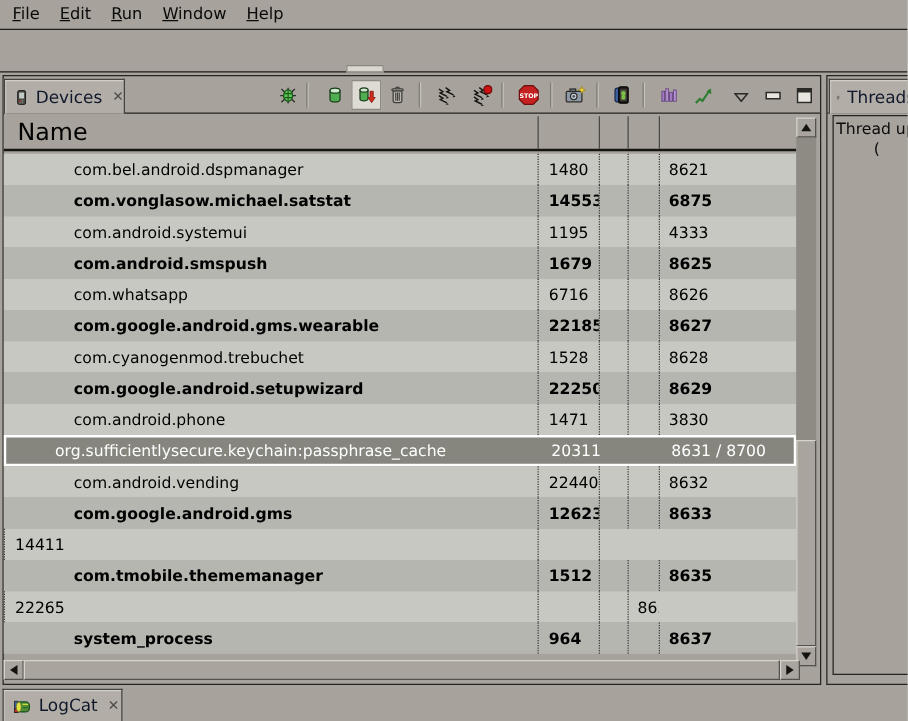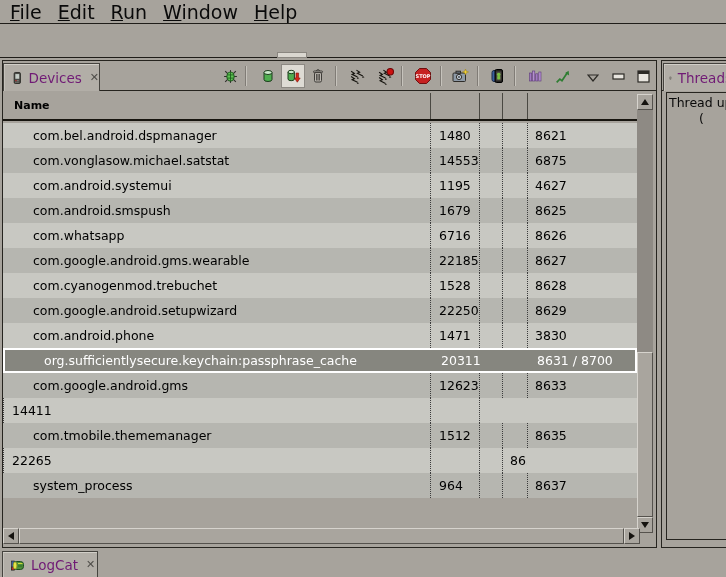--- a/index.html
+++ b/index.html
@@ -8,7 +8,7 @@
   .abs{position:absolute;}
   
   #menubar{left:0;top:0;width:726px;height:24px;border-bottom:1px solid #1f1d19;display:flex;align-items:center;padding-left:10px;gap:16px;box-sizing:border-box;}
-  .menu-item{display:inline-block;font-size:19px;color:#0a0a0a;cursor:default;}
+  .menu-item{display:inline-block;font-size:13px;color:#0a0a0a;cursor:default;}
   .menu-item::first-letter{text-decoration:underline;}
   
   #topstrip{left:0;top:25px;width:726px;height:33px;border-bottom:1px solid #1f1d19;box-sizing:border-box;}

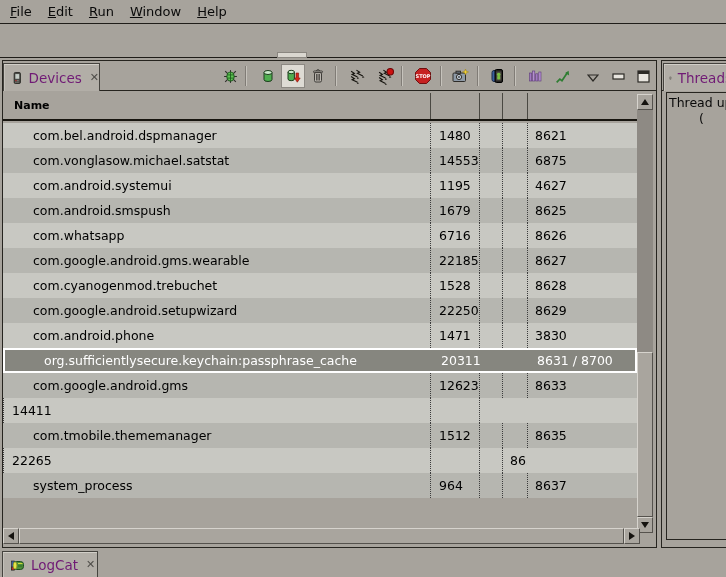--- a/index.html
+++ b/index.html
@@ -17,7 +17,7 @@
   .vframe{border:1px solid #26241f;box-sizing:border-box;background:transparent;}
   
   .etab{background:#b2aea7;border:1px solid #45433e;border-bottom:none;box-sizing:border-box;display:flex;align-items:center;box-shadow:inset 0 1px 0 #d2cfc8, inset 1px 0 0 #c4c1ba;}
-  .etab .tlabel{font-size:13.5px;color:#701a75;margin-left:5px;}
+  .etab .tlabel{font-size:13.5px;color:#0f172a;margin-left:5px;}
   .close-x{font-size:11px;font-weight:bold;color:#4f4d49;margin-left:8px;cursor:default;}
   .tabbar-line{background:#26241f;}
   

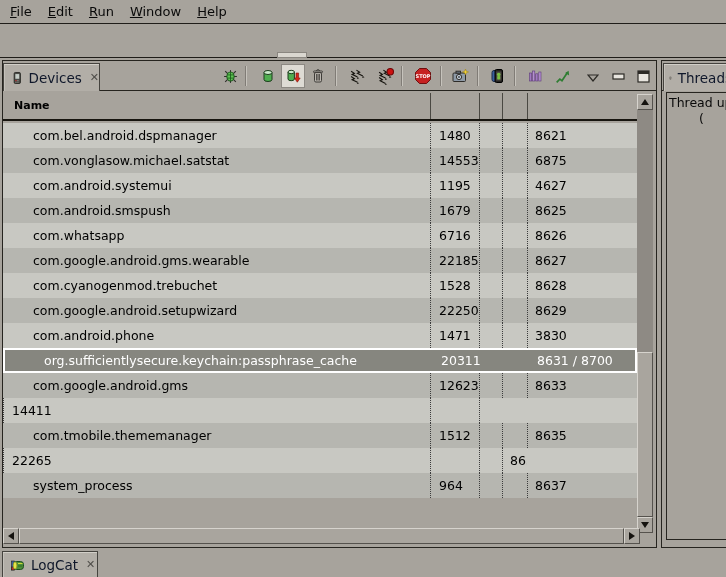--- a/index.html
+++ b/index.html
@@ -26,7 +26,7 @@
   .tsep{position:absolute;width:1px;background:#807c76;box-shadow:1px 0 0 #c6c3bc;}
   
   #table-header{left:3px;top:92px;width:634px;height:29px;border-bottom:2px solid #17150f;box-sizing:border-box;display:flex;align-items:center;background:#a7a39c;}
-  #table-header .hname{font-size:11px;padding-left:11px;font-weight:bold;}
+  #table-header .hname{font-size:19px;padding-left:11px;}
   .hsep{position:absolute;top:93px;height:26px;width:1px;background:#4a4842;}
   #device-table-body{left:3px;top:123px;width:634px;display:grid;grid-auto-rows:25px;}
   .trow{display:grid;grid-template-columns:427px 49px 23px 25px 1fr;align-items:center;font-size:12.5px;box-sizing:border-box;}

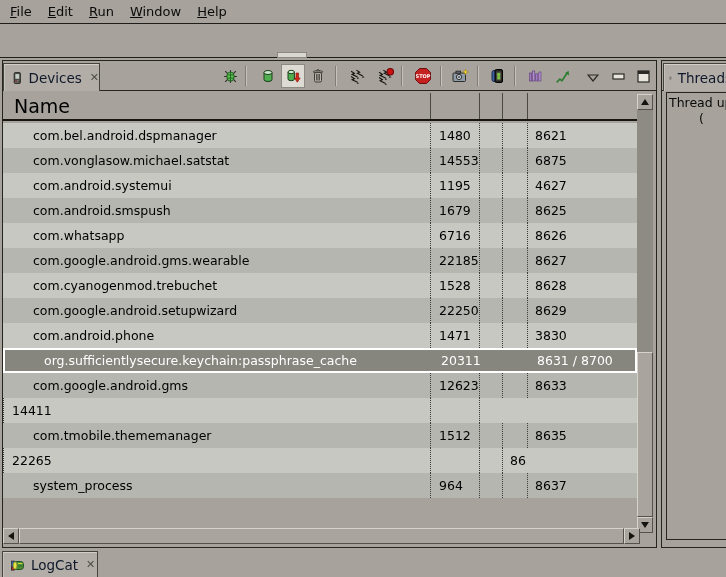--- a/index.html
+++ b/index.html
@@ -34,7 +34,7 @@
   .trow.dark{background:#b6b6b0;}
   .trow.sel{background:#86867f;color:#fff;border:2px solid #fff;}
   .cell{overflow:hidden;white-space:nowrap;box-sizing:border-box;height:100%;display:flex;align-items:center;}
-  .c-name{padding-left:30px;}
+  .c-name{padding-left:56px;}
   .c-pid{border-left:1px dotted #3c3c3c;padding-left:8px;}
   .c-e1,.c-e2{border-left:1px dotted #3c3c3c;}
   .c-port{border-left:1px dotted #3c3c3c;padding-left:7px;}

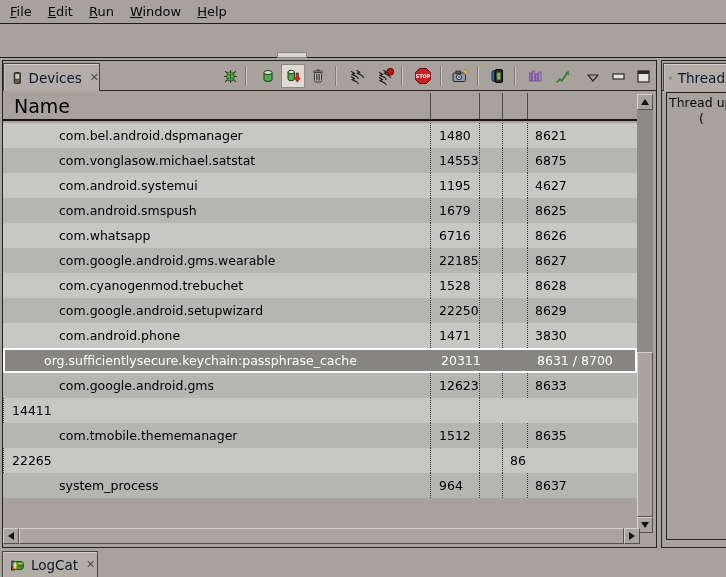--- a/index.html
+++ b/index.html
@@ -31,7 +31,7 @@
   #device-table-body{left:3px;top:123px;width:634px;display:grid;grid-auto-rows:25px;}
   .trow{display:grid;grid-template-columns:427px 49px 23px 25px 1fr;align-items:center;font-size:12.5px;box-sizing:border-box;}
   .trow.light{background:#c8c8c2;}
-  .trow.dark{background:#b6b6b0;}
+  .trow.dark{background:#b6b6b0;font-weight:bold;}
   .trow.sel{background:#86867f;color:#fff;border:2px solid #fff;}
   .cell{overflow:hidden;white-space:nowrap;box-sizing:border-box;height:100%;display:flex;align-items:center;}
   .c-name{padding-left:56px;}

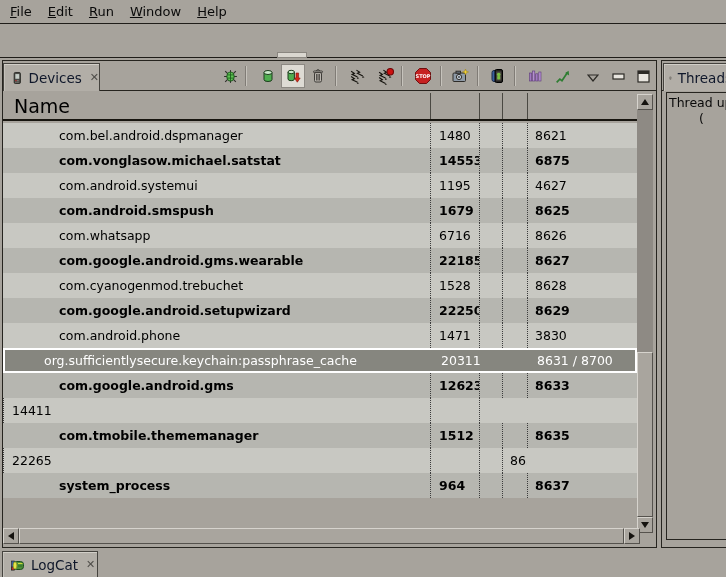--- a/index.html
+++ b/index.html
@@ -240,7 +240,7 @@
         <span class="cell c-pid">1195</span>
         <span class="cell c-e1"></span>
         <span class="cell c-e2"></span>
-        <span class="cell c-port">4627</span>
+        <span class="cell c-port">4333</span>
       </div>
       <div class="trow dark">
         <span class="cell c-name">com.android.smspush</span>

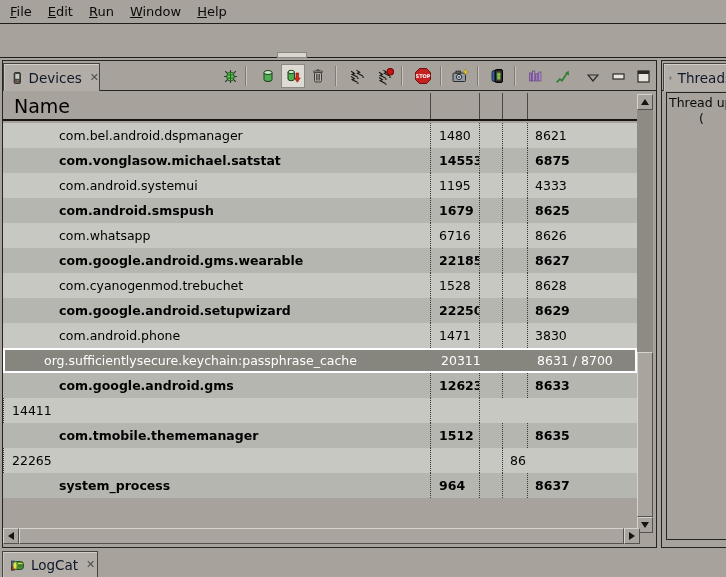--- a/index.html
+++ b/index.html
@@ -291,6 +291,13 @@
         <span class="cell c-e2"></span>
         <span class="cell c-port">8631 / 8700</span>
       </div>
+      <div class="trow light">
+        <span class="cell c-name">com.android.vending</span>
+        <span class="cell c-pid">22440</span>
+        <span class="cell c-e1"></span>
+        <span class="cell c-e2"></span>
+        <span class="cell c-port">8632</span>
+      </div>
       <div class="trow dark">
         <span class="cell c-name">com.google.android.gms</span>
         <span class="cell c-pid">12623</span>

